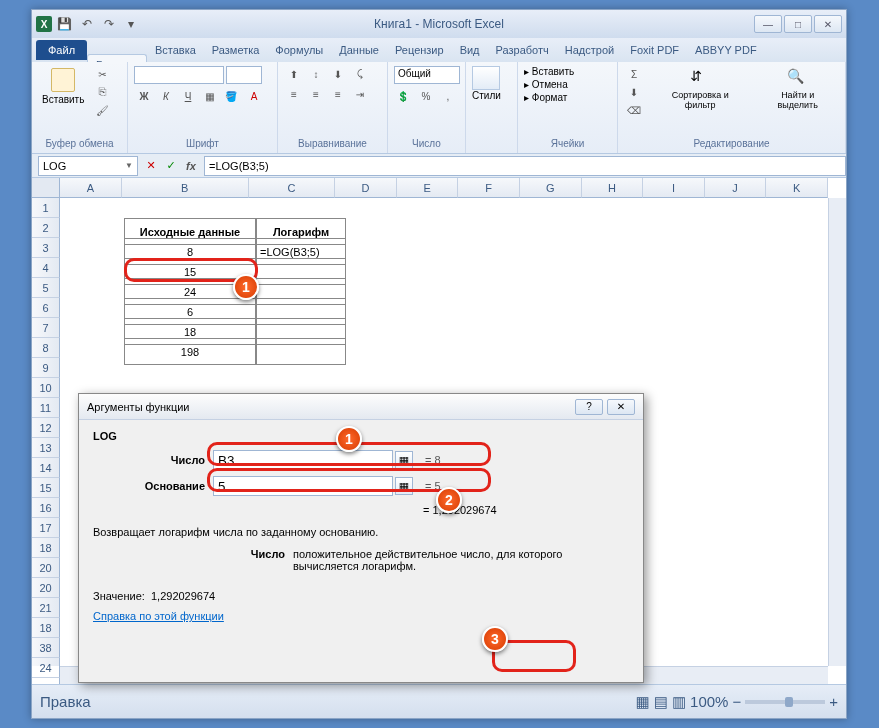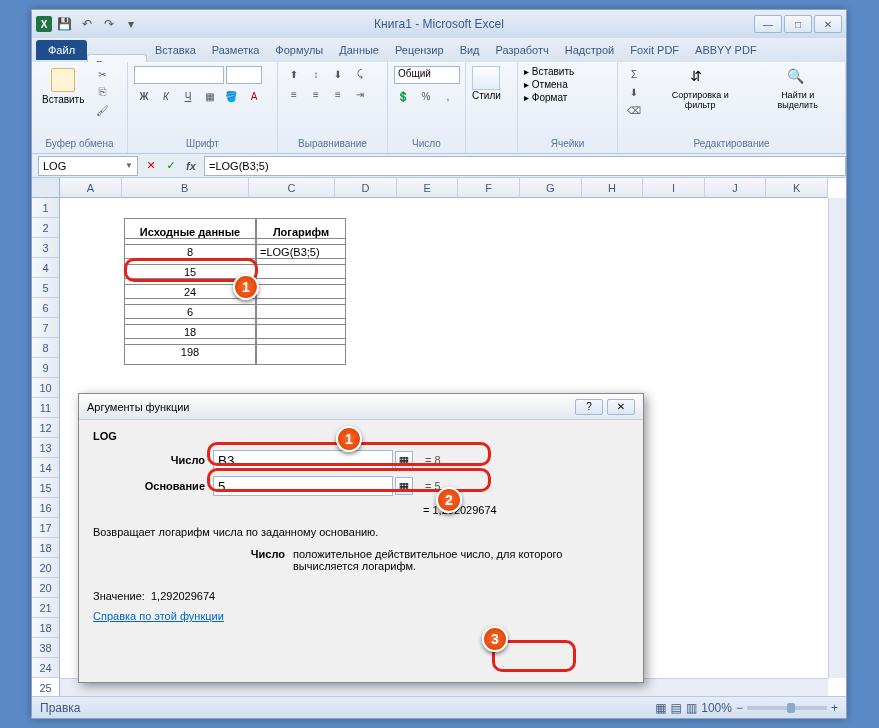--- a/index.html
+++ b/index.html
@@ -55,7 +55,7 @@
 .vscroll { position: absolute; top: 20px; right: 0; width: 18px; bottom: 18px; background: #e8edf5; border-left: 1px solid #c5d1e3; }
 .hscroll { position: absolute; bottom: 0; left: 28px; right: 18px; height: 18px; background: #e8edf5; border-top: 1px solid #c5d1e3; }
 
-.statusbar { height: 22px; background: linear-gradient(#e6edf7, #d4dfee); border-top: 1px solid #b5c9e2; display: flex; align-items: center; font-size: 12px; padding: 0 8px; color: #3b5a82; }
+.statusbar { height: 34px; background: linear-gradient(#e6edf7, #d4dfee); border-top: 1px solid #b5c9e2; display: flex; align-items: center; font-size: 15px; padding: 0 8px; color: #3b5a82; }
 .statusbar .zoom { margin-left: auto; display: flex; align-items: center; gap: 4px; }
 .zoom-slider { width: 80px; height: 4px; background: #bcc9dc; position: relative; }
 .zoom-thumb { position: absolute; left: 50%; top: -3px; width: 8px; height: 10px; background: #8fa8c9; border-radius: 2px; }

